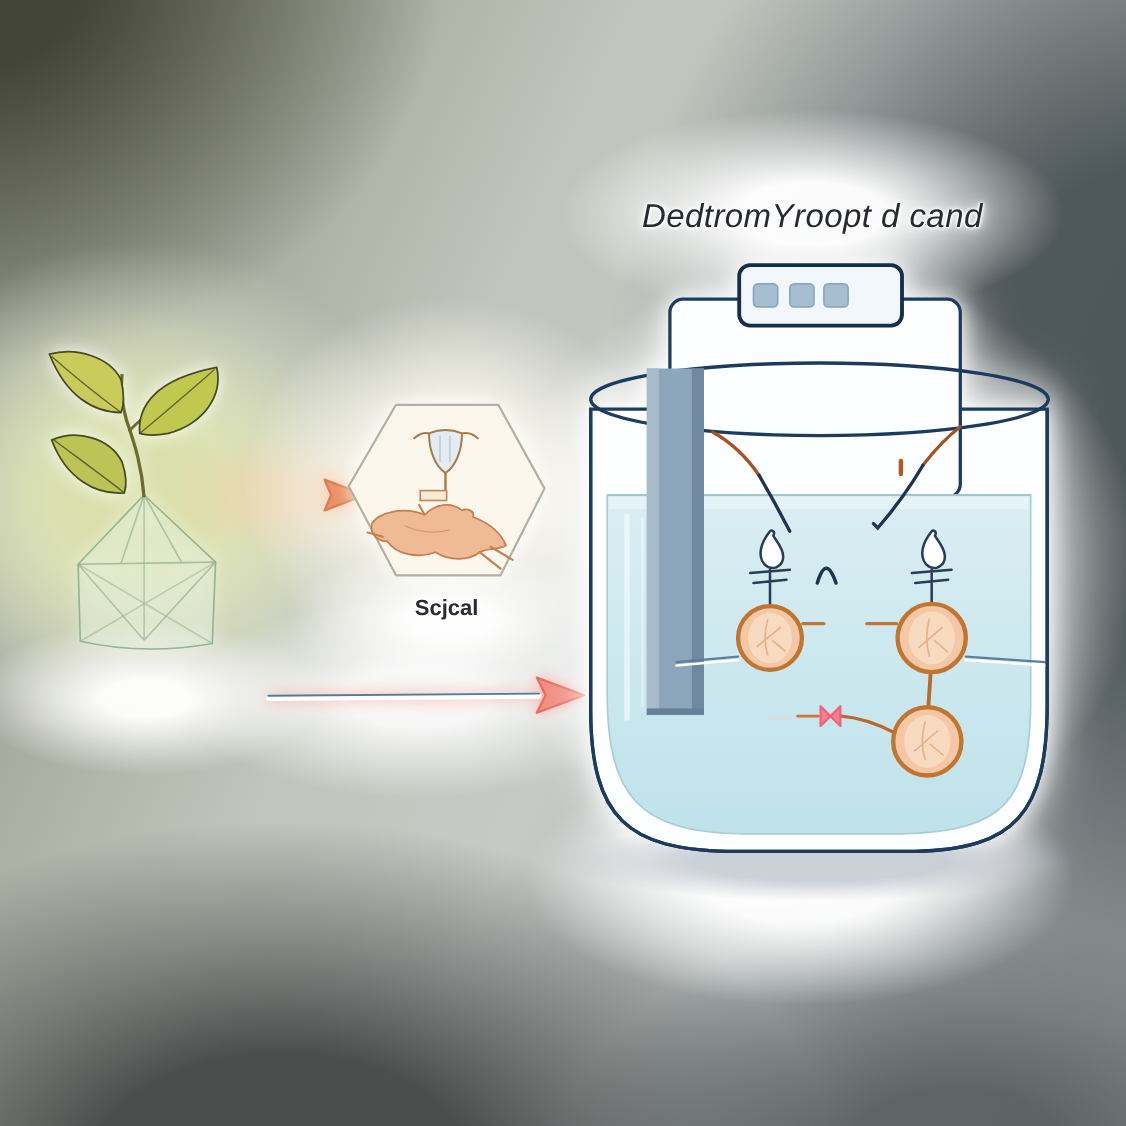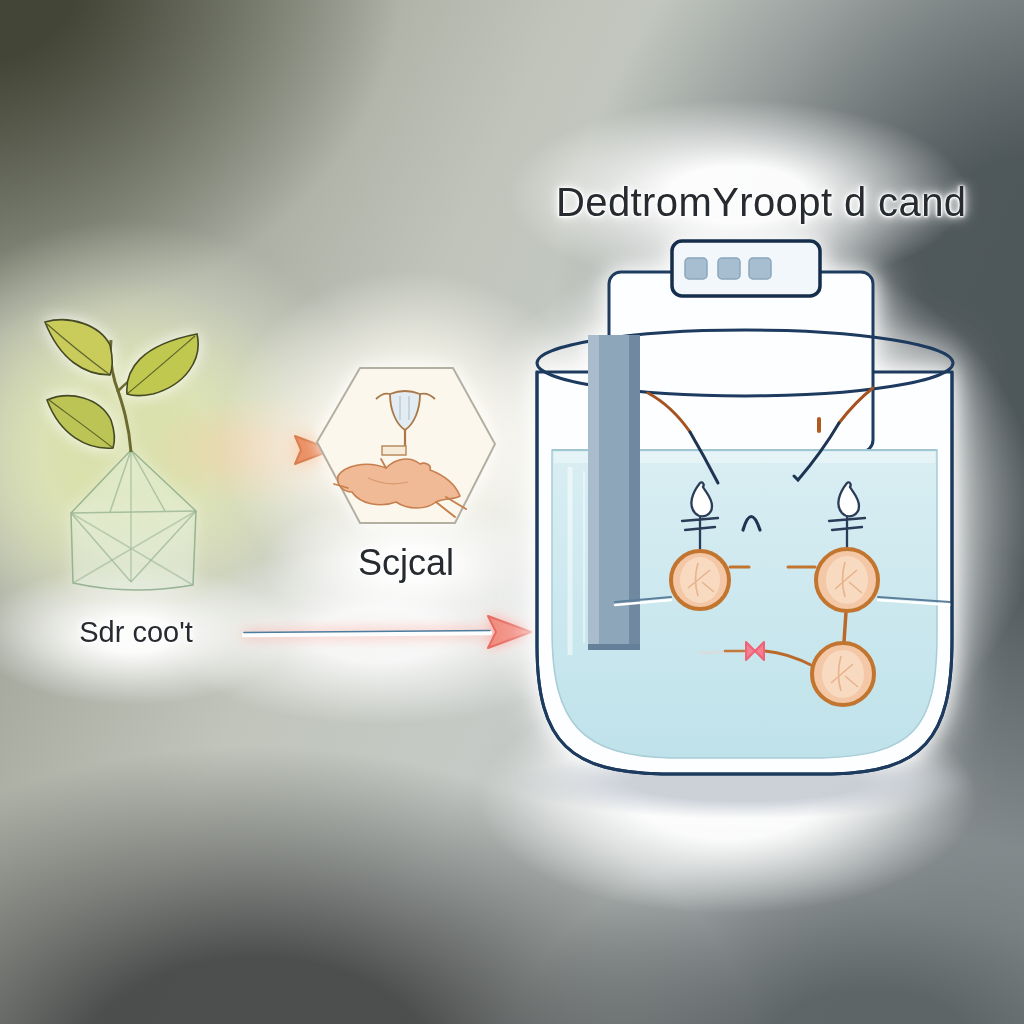--- a/index.html
+++ b/index.html
@@ -34,7 +34,7 @@
     text-shadow:0 0 5px #fff,0 0 10px #fff,0 0 16px #fff,0 1px 2px #fff,1px 0 2px #fff,-1px 0 2px #fff;
     white-space:nowrap;
   }
-  .title{font-size:40px;letter-spacing:.4px;font-weight:500;}
+  .title{font-size:30px;letter-spacing:.4px;font-weight:500;font-style:italic;}
   .caption{font-size:29px;font-weight:500;}
   .glow-strong{filter:drop-shadow(0 0 10px rgba(255,255,255,.95)) drop-shadow(0 0 22px rgba(255,255,255,.8));}
   .glow-soft{filter:drop-shadow(0 0 8px rgba(255,255,255,.9));}

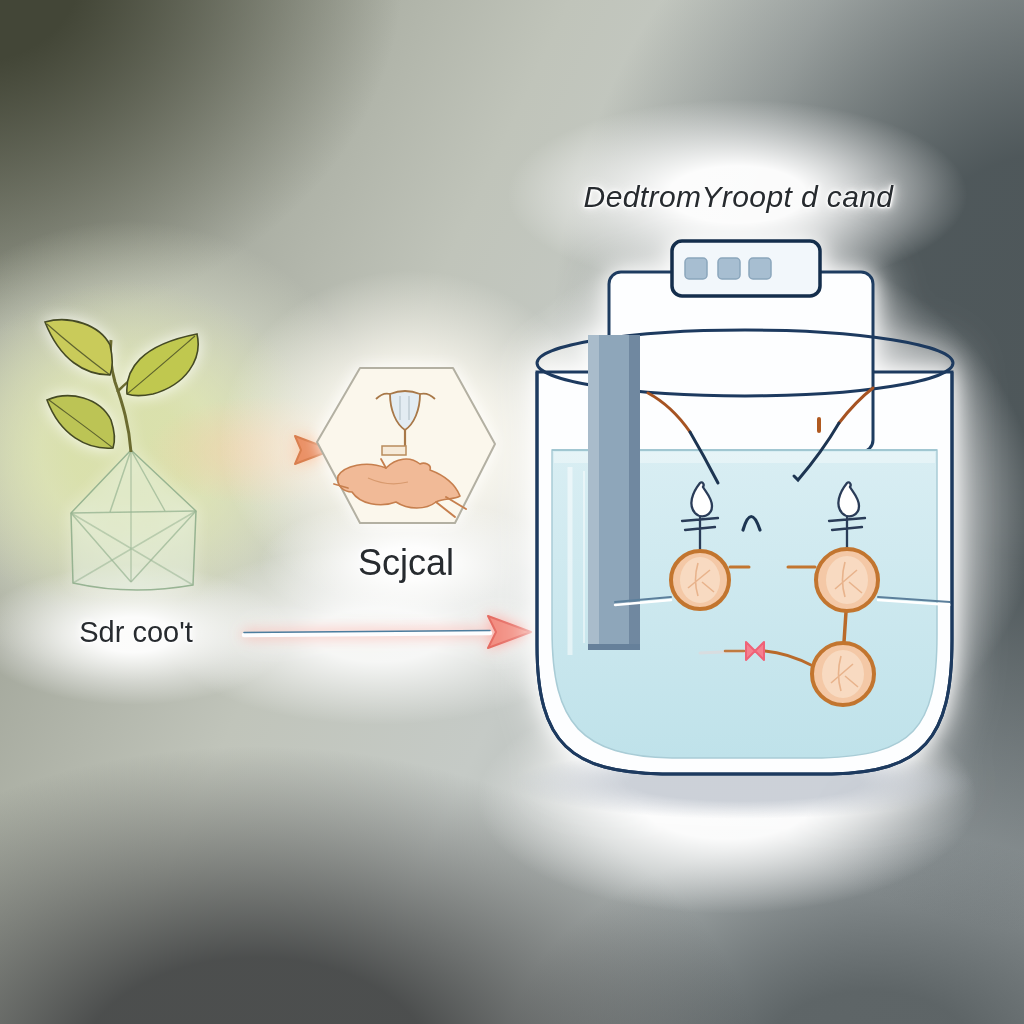--- a/index.html
+++ b/index.html
@@ -208,7 +208,7 @@
 
   <div class="abs label caption" style="left:36px;top:616px;width:200px;">Sdr coo't</div>
 
-  <div class="abs label caption" style="left:306px;top:542px;width:200px;font-size:36px;">Scjcal</div>
+  <div class="abs label caption" style="left:306px;top:542px;width:200px;font-size:20px;font-weight:bold;">Scjcal</div>
 
 
 </div>

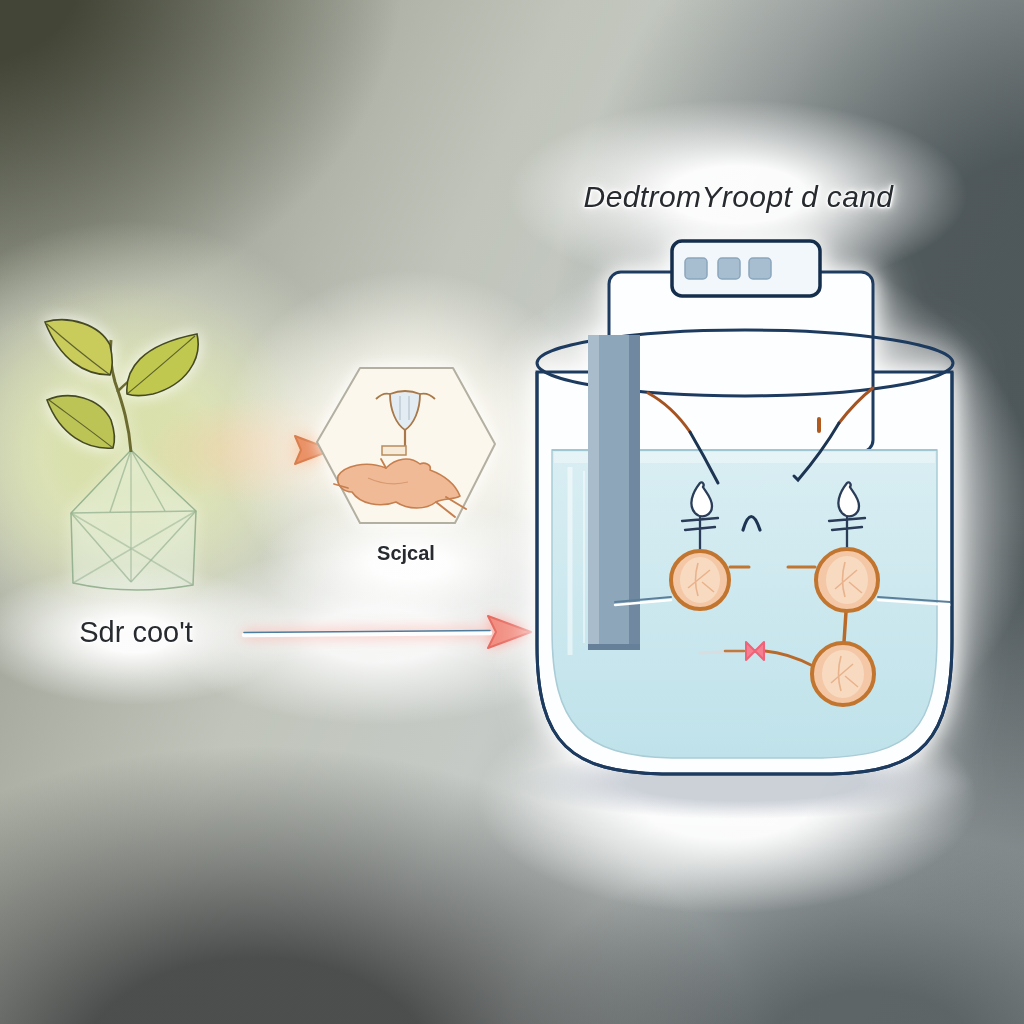--- a/index.html
+++ b/index.html
@@ -206,7 +206,6 @@
 
   <div class="abs label title" style="left:556px;top:180px;width:365px;">DedtromYroopt d cand</div>
 
-  <div class="abs label caption" style="left:36px;top:616px;width:200px;">Sdr coo't</div>
 
   <div class="abs label caption" style="left:306px;top:542px;width:200px;font-size:20px;font-weight:bold;">Scjcal</div>
 

